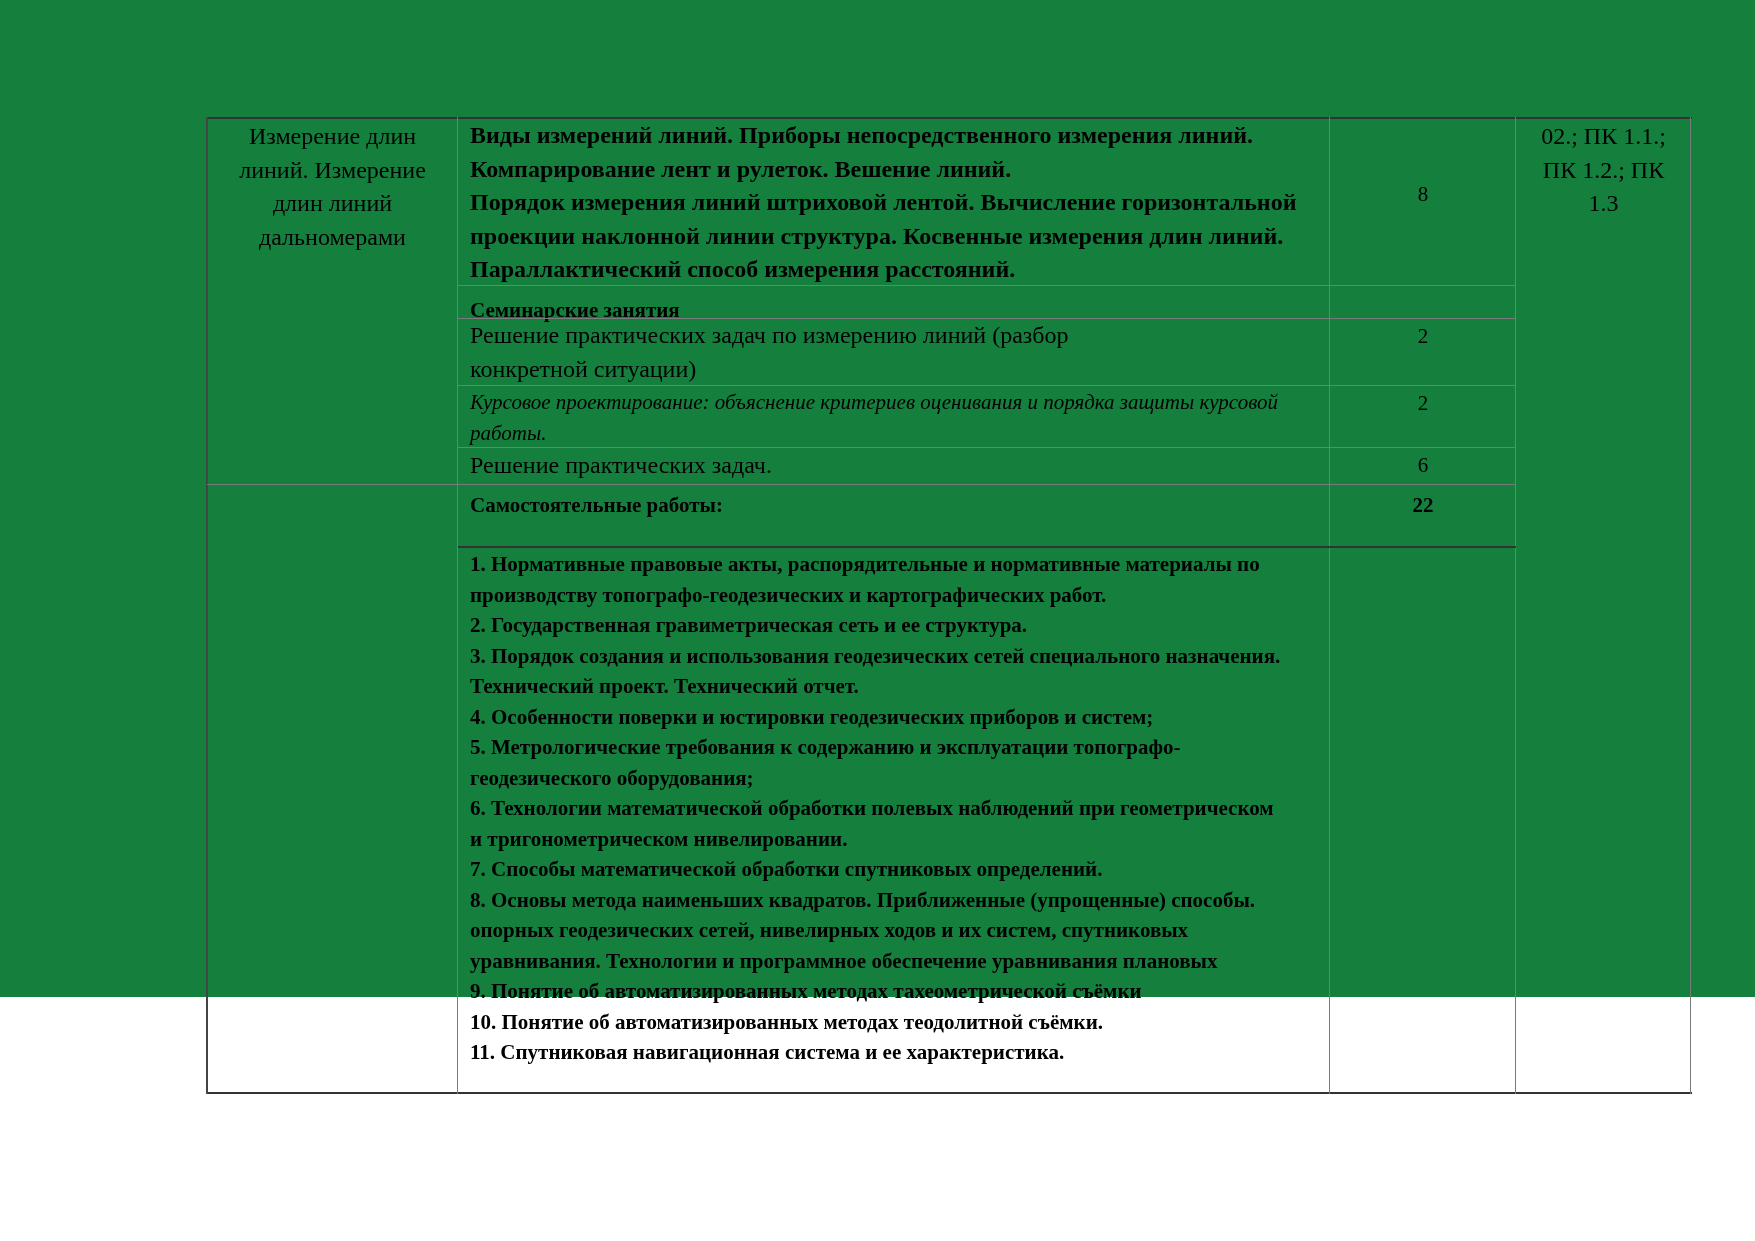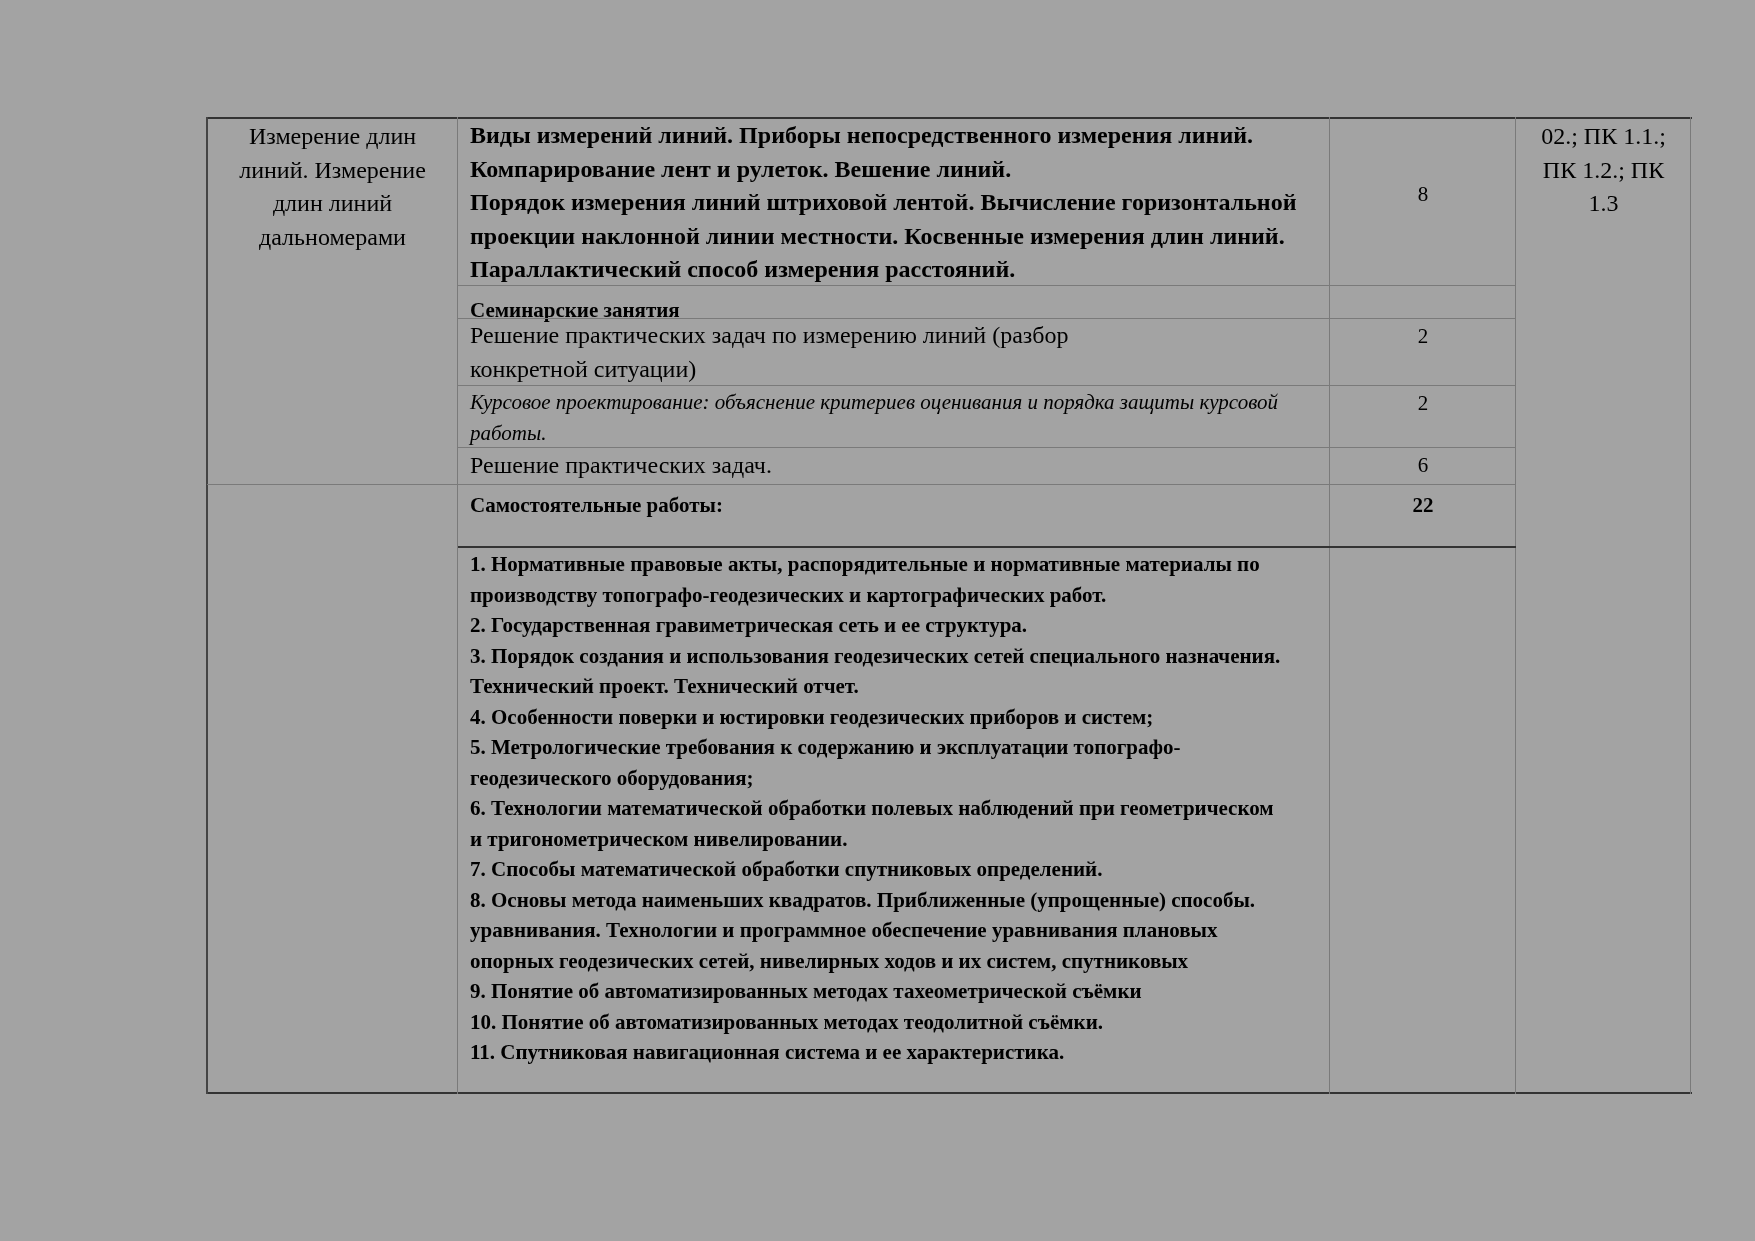--- a/index.html
+++ b/index.html
@@ -5,7 +5,7 @@
   html, body { margin: 0; padding: 0; background: #ffffff; }
   body { width: 1755px; height: 1241px; position: relative; overflow: hidden;
          font-family: "Liberation Serif", "DejaVu Serif", serif; color: #000; }
-  .page { position: absolute; left: 0; top: 0; width: 1755px; height: 1241px; background: #a3a3a3; }
+  .page { position: absolute; left: 0; top: 0; width: 1755px; height: 997px; background: #15803d; }
   .cell { position: absolute; box-sizing: border-box; }
   .hline { position: absolute; height: 0; border-top: 1.5px solid #7a7a7a; }
   .hline.dark { border-top: 2px solid #333; }

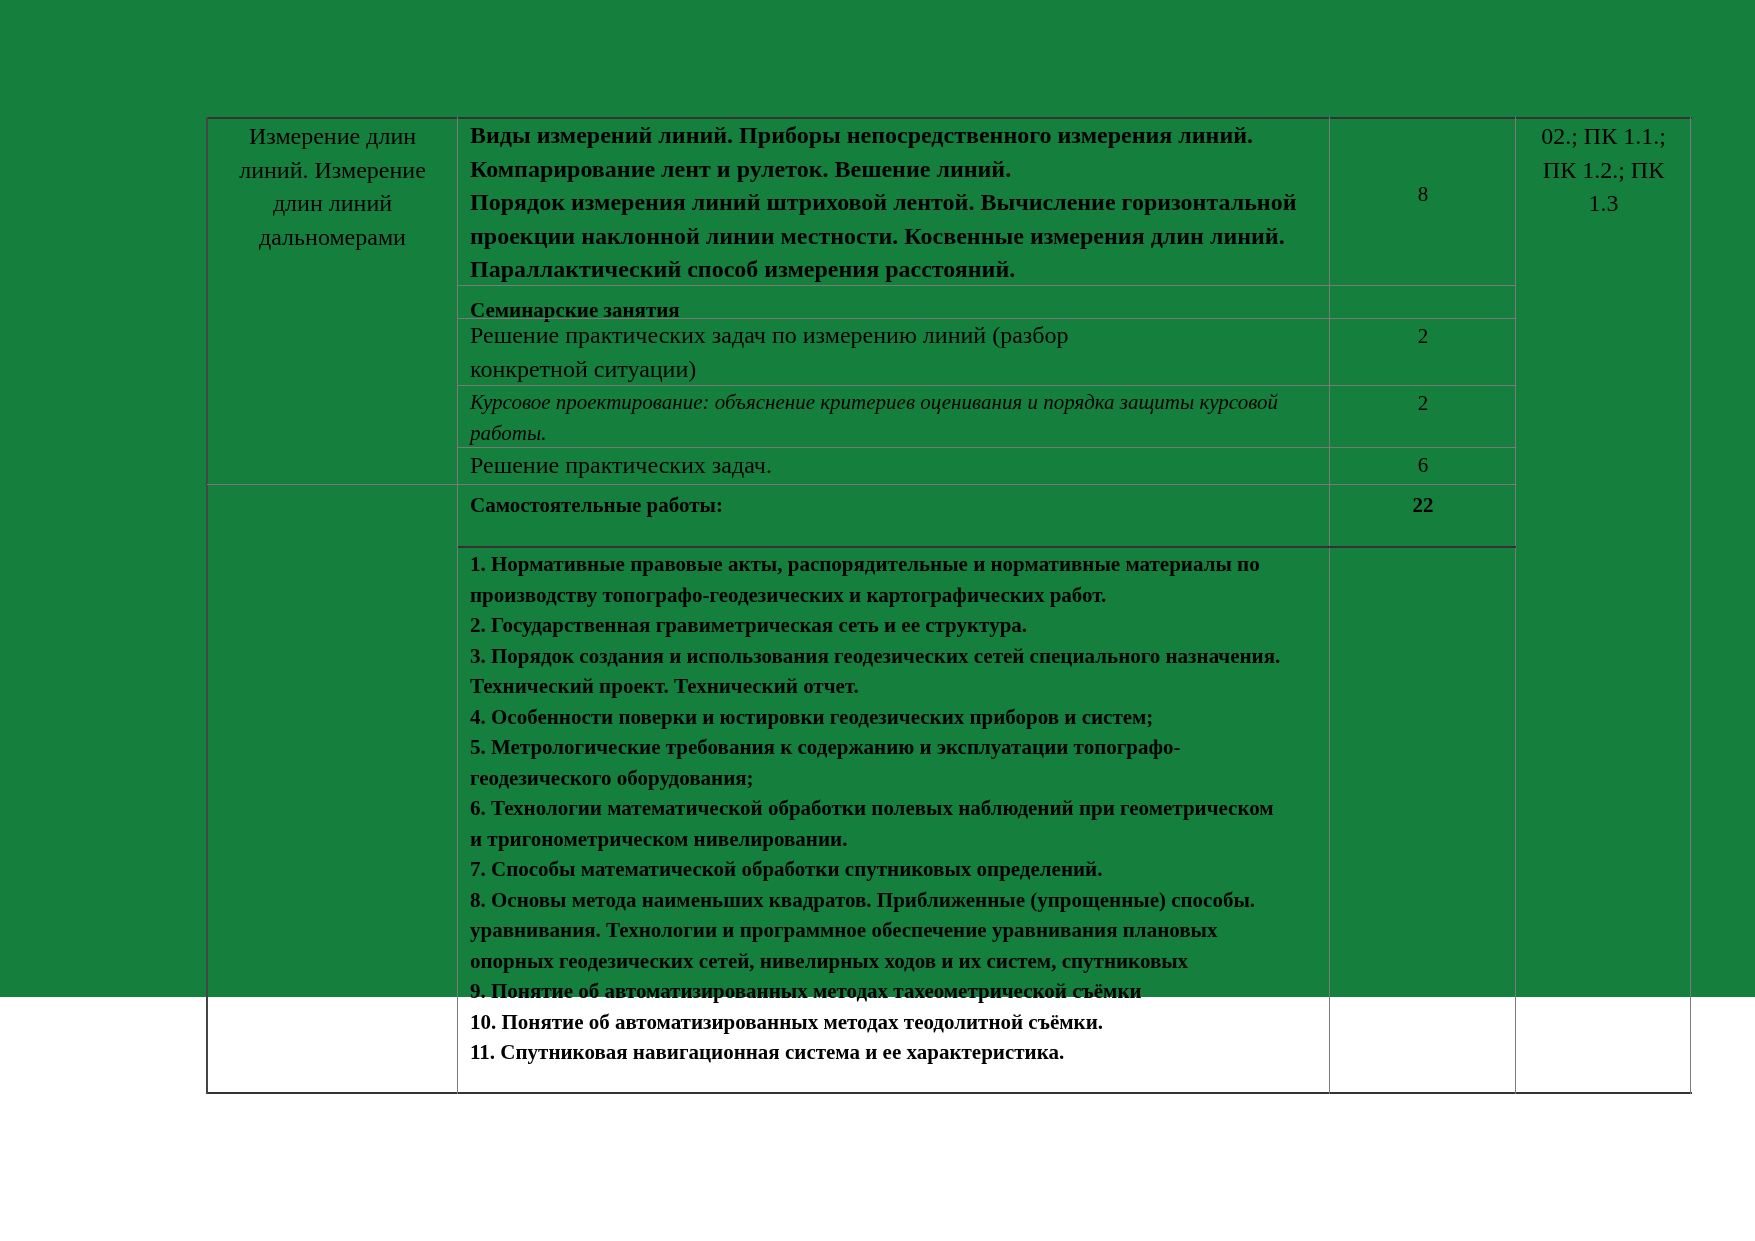--- a/index.html
+++ b/index.html
@@ -37,7 +37,7 @@
       <p>Виды измерений линий. Приборы непосредственного измерения линий.</p>
       <p>Компарирование лент и рулеток. Вешение линий.</p>
       <p>Порядок измерения линий штриховой лентой. Вычисление горизонтальной</p>
-      <p>проекции наклонной линии местности. Косвенные измерения длин линий.</p>
+      <p>проекции наклонной линии структура. Косвенные измерения длин линий.</p>
       <p>Параллактический способ измерения расстояний.</p>
     </div>
     <div class="cell hours" style="left:1330px; top:118px; width:186px; height:167px; padding-top:61px;">

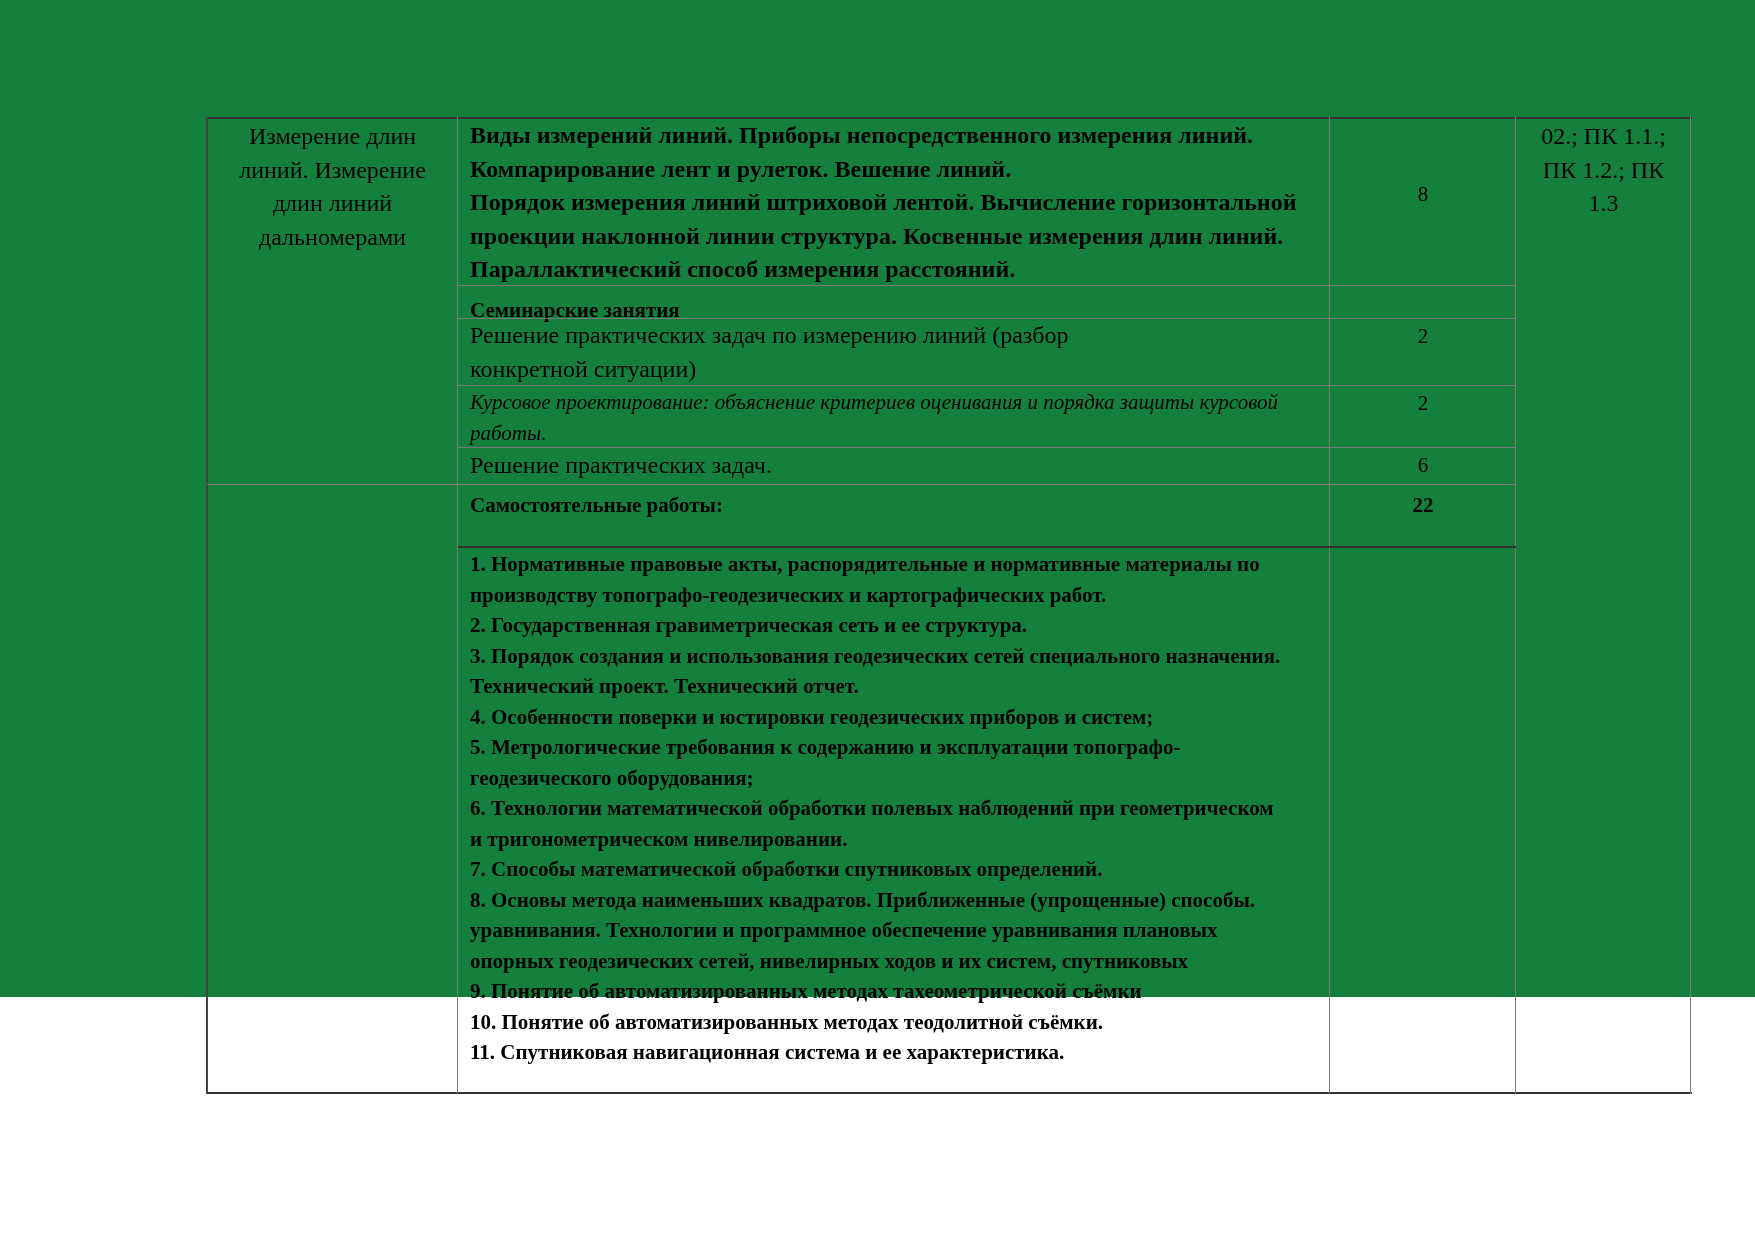--- a/index.html
+++ b/index.html
@@ -90,8 +90,8 @@
       <p>и тригонометрическом нивелировании.</p>
       <p>7. Способы математической обработки спутниковых определений.</p>
       <p>8. Основы метода наименьших квадратов. Приближенные (упрощенные) способы.</p>
+      <p>опорных геодезических сетей, нивелирных ходов и их систем, спутниковых</p>
       <p>уравнивания. Технологии и программное обеспечение уравнивания плановых</p>
-      <p>опорных геодезических сетей, нивелирных ходов и их систем, спутниковых</p>
       <p>9. Понятие об автоматизированных методах тахеометрической съёмки</p>
       <p>10. Понятие об автоматизированных методах теодолитной съёмки.</p>
       <p>11. Спутниковая навигационная система и ее характеристика.</p>

